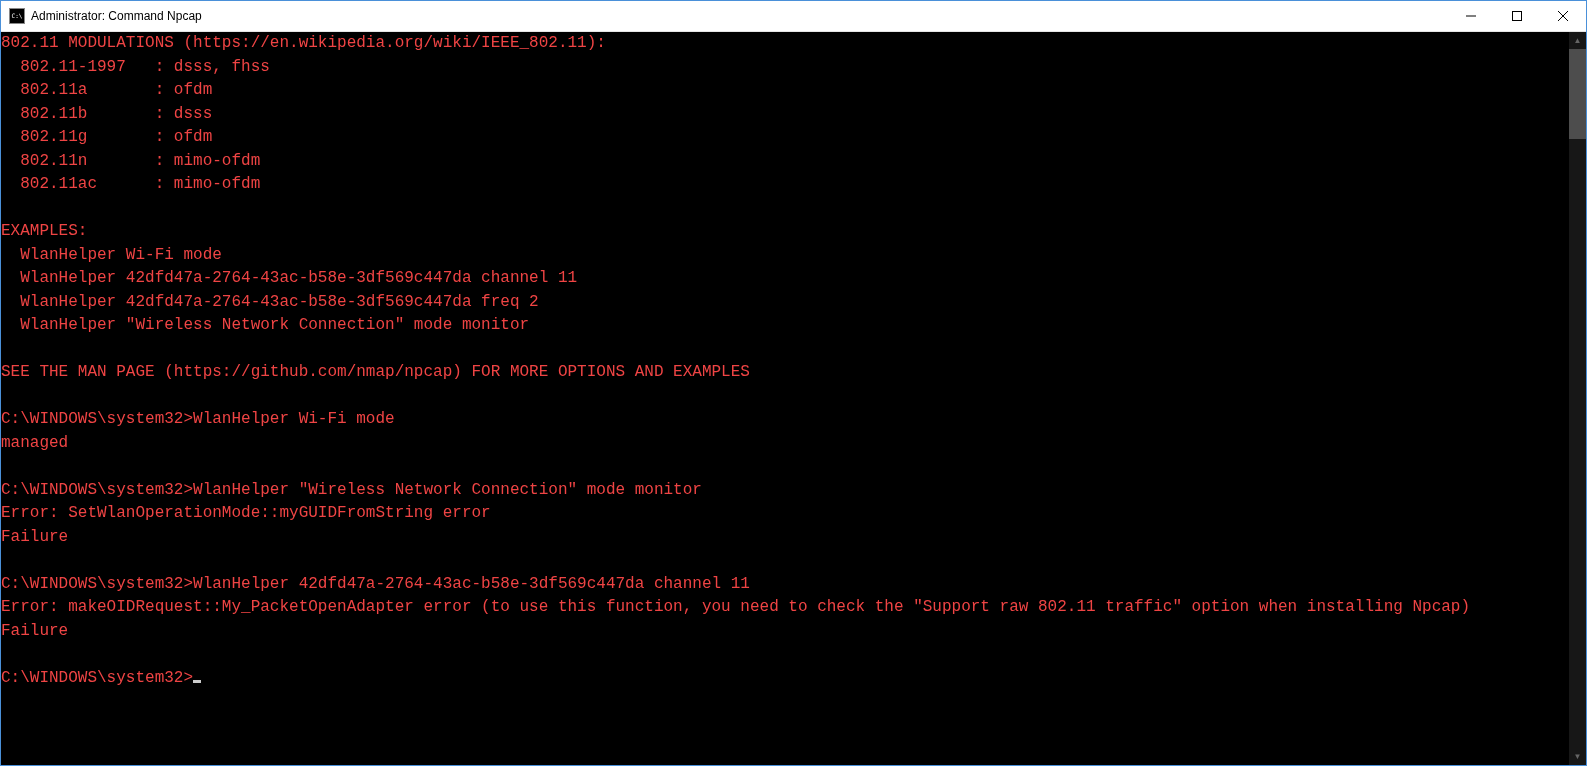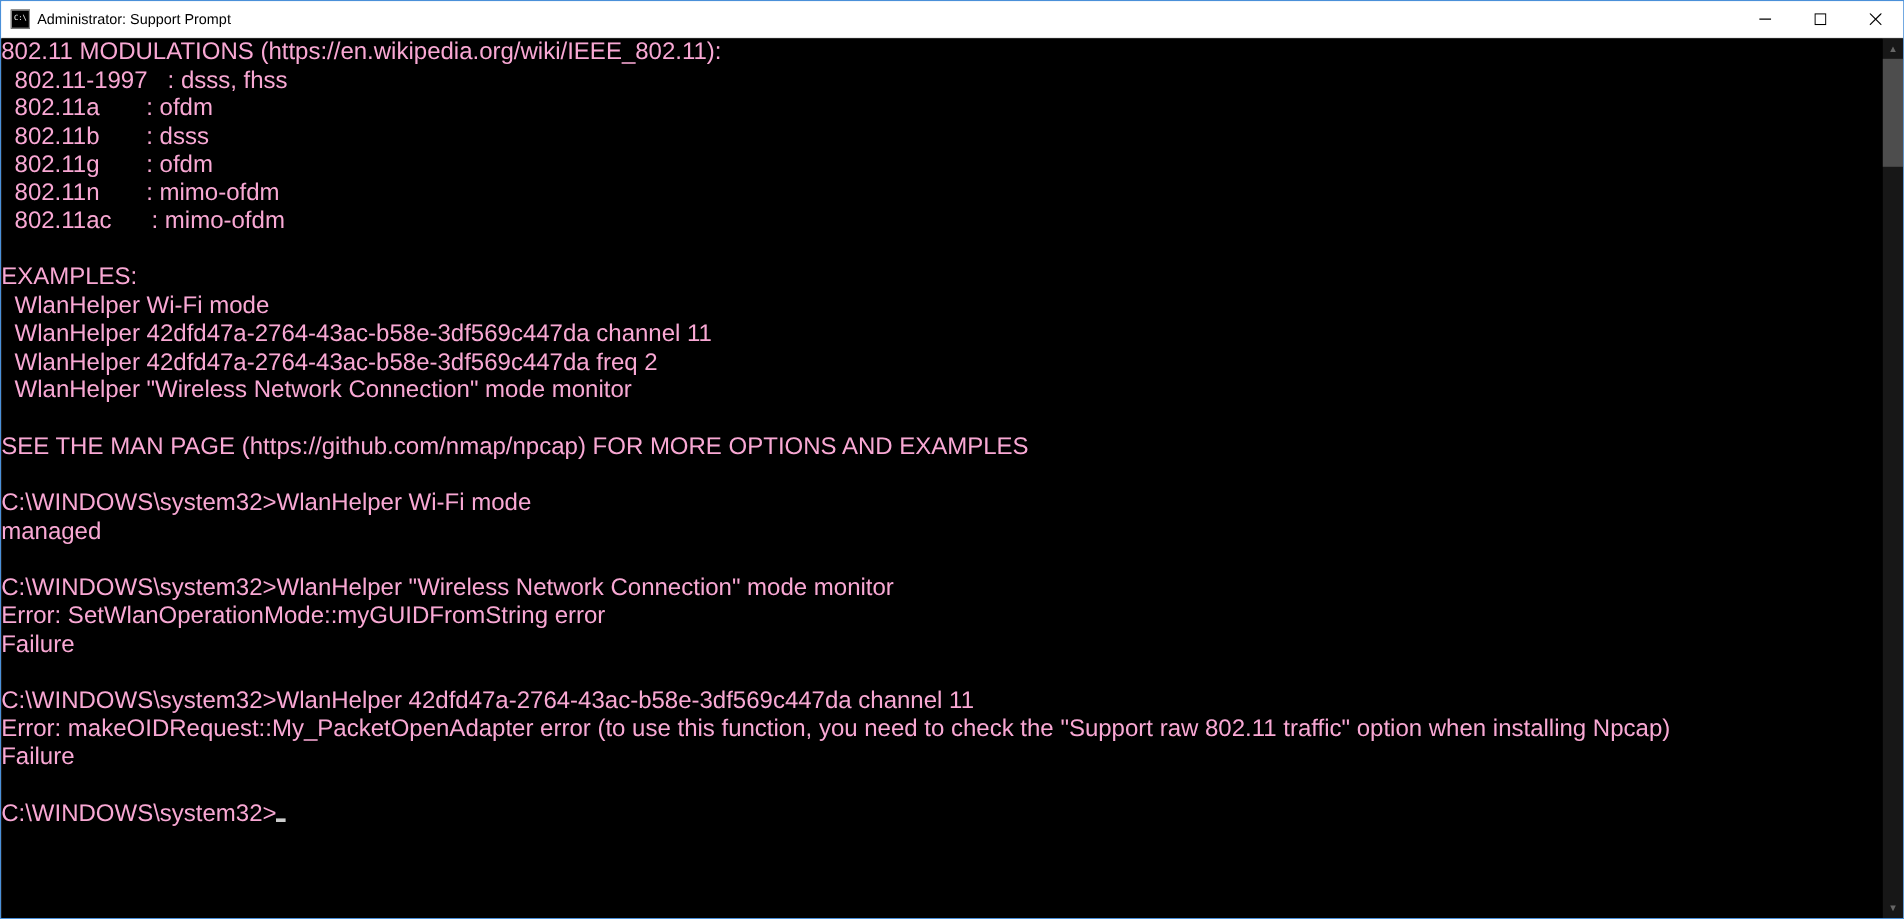--- a/index.html
+++ b/index.html
@@ -113,7 +113,7 @@
 
 <div class="titlebar">
   <div class="titlebar-icon"></div>
-  <div class="titlebar-text">Administrator: Support Prompt</div>
+  <div class="titlebar-text">Administrator: Command Npcap</div>
   <div class="titlebar-spacer"></div>
   <div class="titlebar-buttons">
     <div class="titlebar-btn">

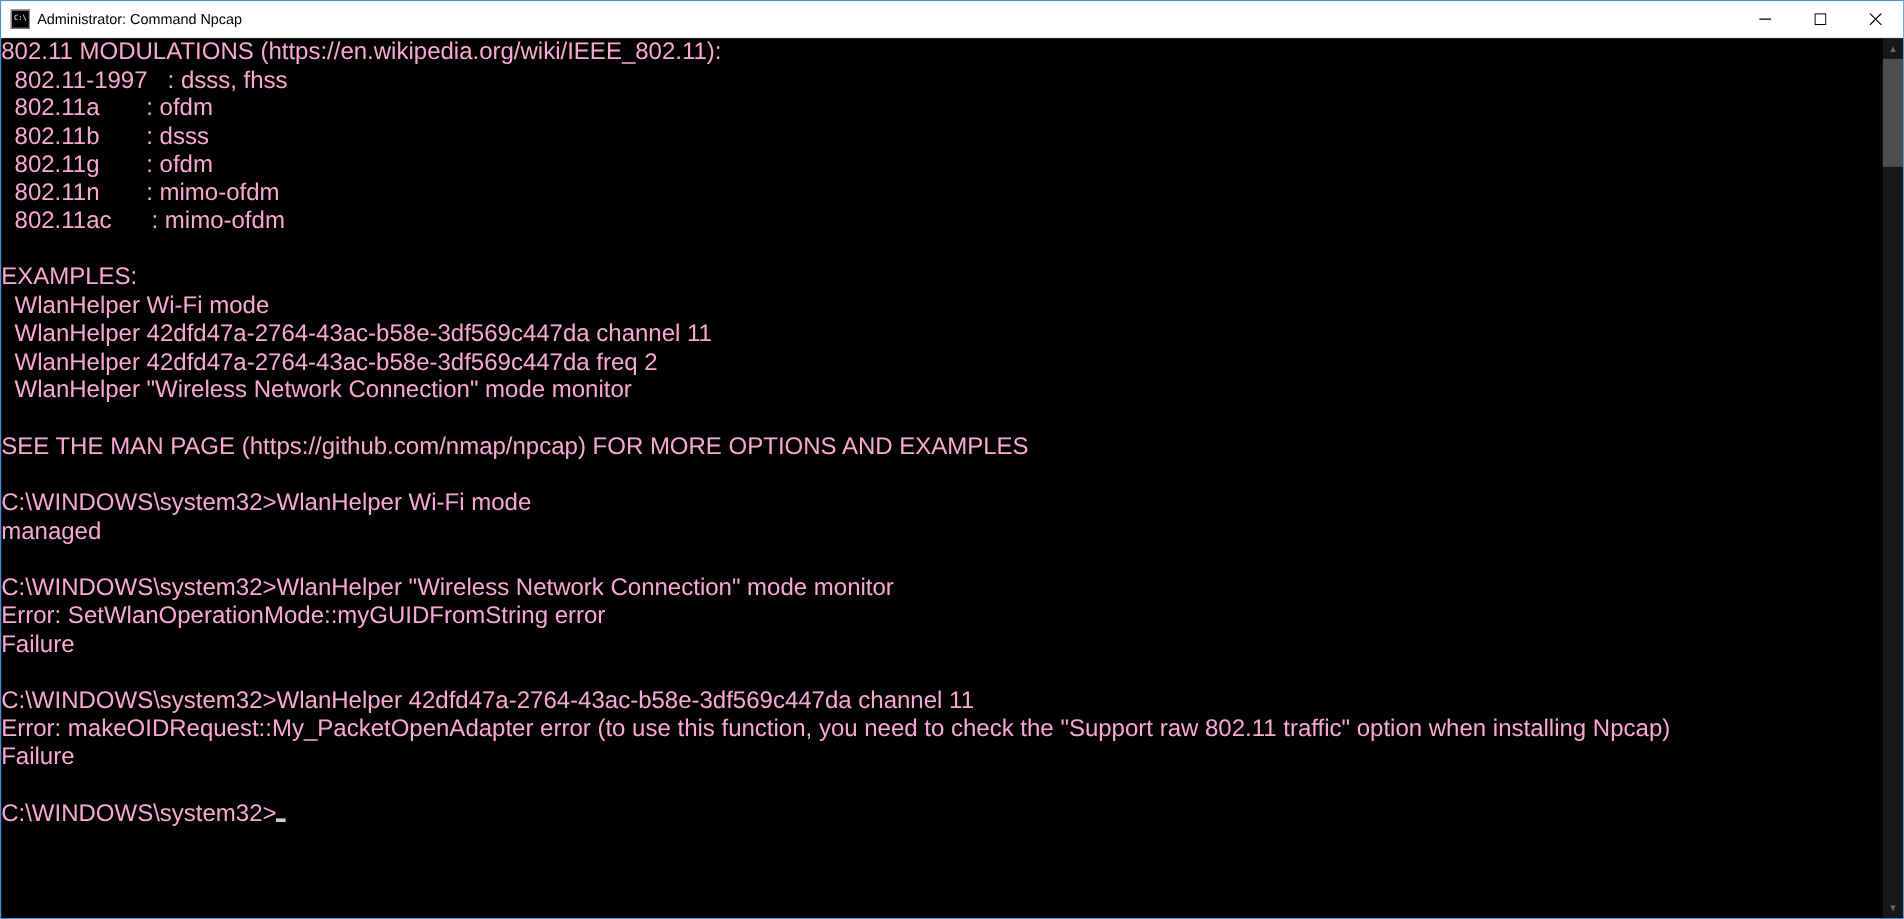--- a/index.html
+++ b/index.html
@@ -65,9 +65,9 @@
     .console {
       flex: 1;
       background: #000000;
-      color: #f9a8d4;
-      font-family: Liberation Sans, sans-serif;
-      font-size: 20px;
+      color: #ef4444;
+      font-family: Liberation Mono, monospace;
+      font-size: 16px;
       line-height: 23.5px;
       white-space: pre-wrap;
       word-break: break-all;

